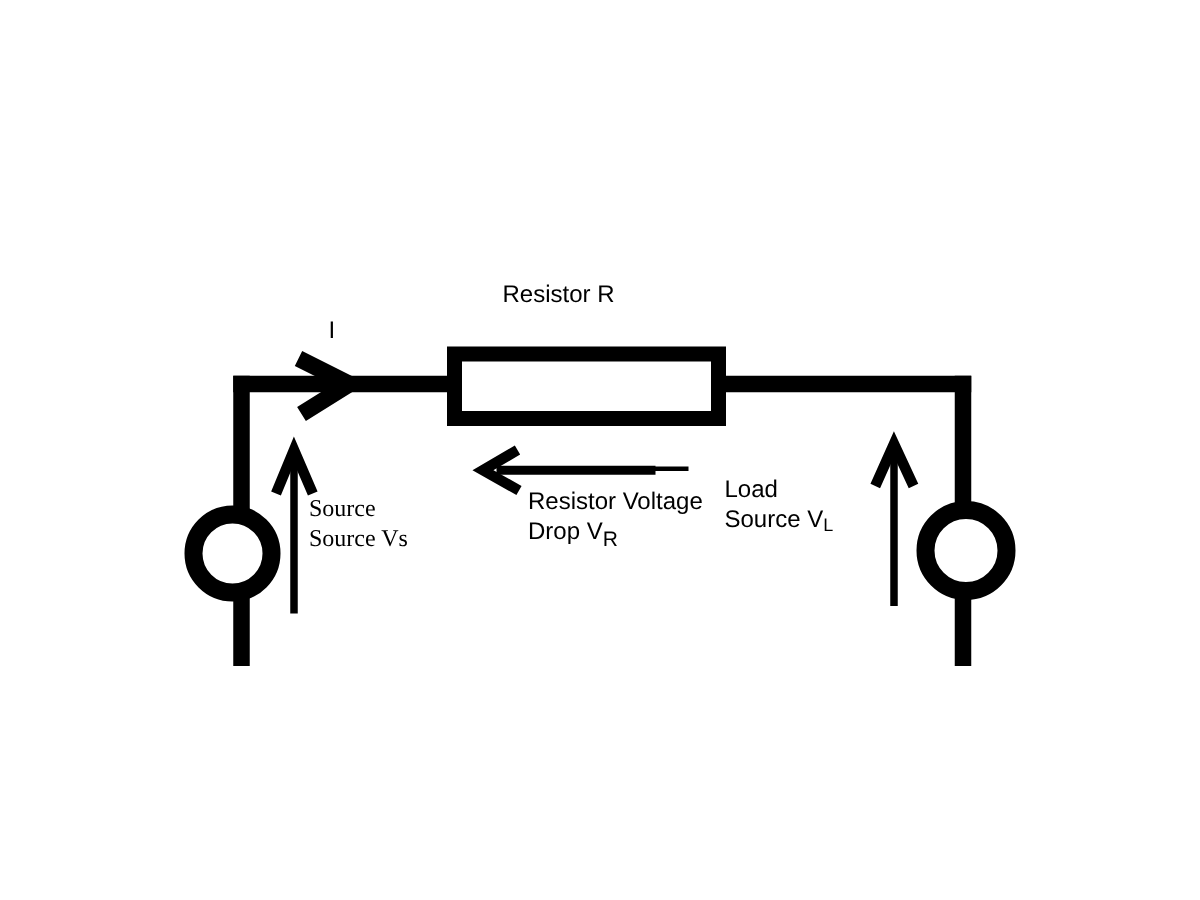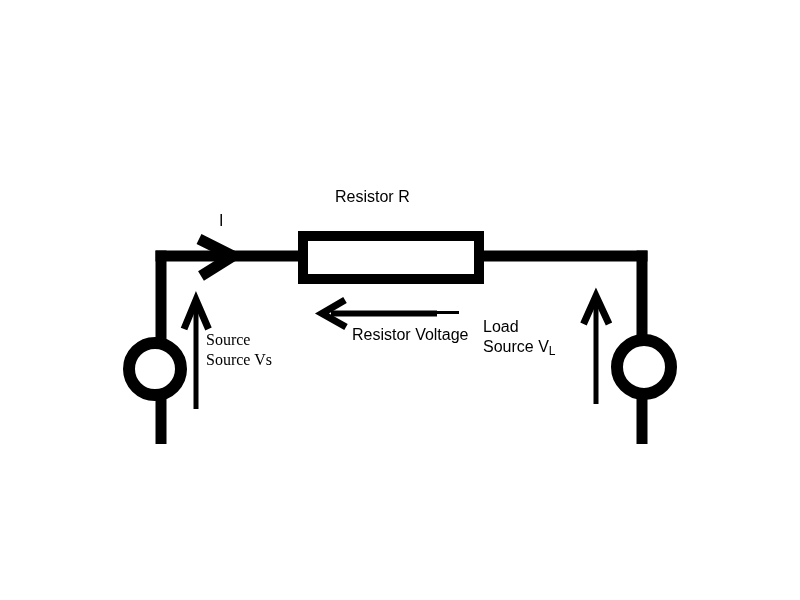--- a/index.html
+++ b/index.html
@@ -95,6 +95,7 @@
 
   <div class="label" style="left:352px; top:325px;">
     <div>Resistor Voltage</div>
+    <div><span>Drop V</span><span class="sub-r">R</span></div>
   </div>
 
   <div class="label" style="left:483px; top:317px;">

